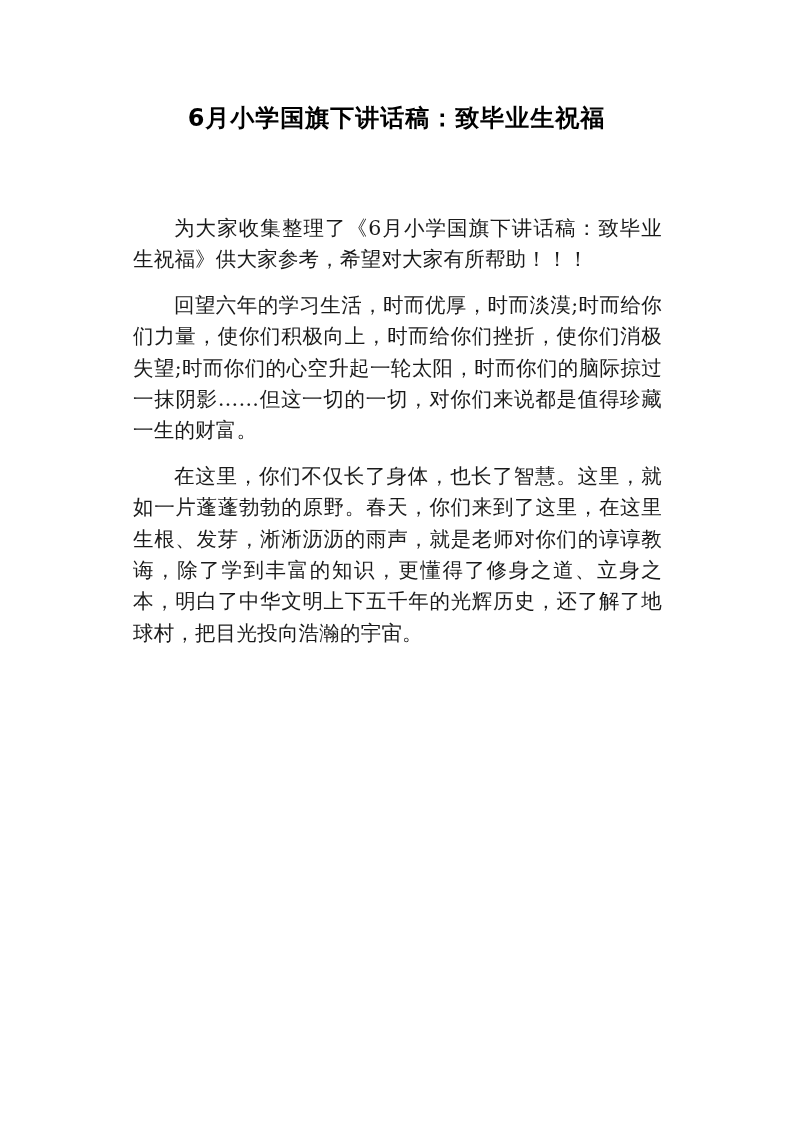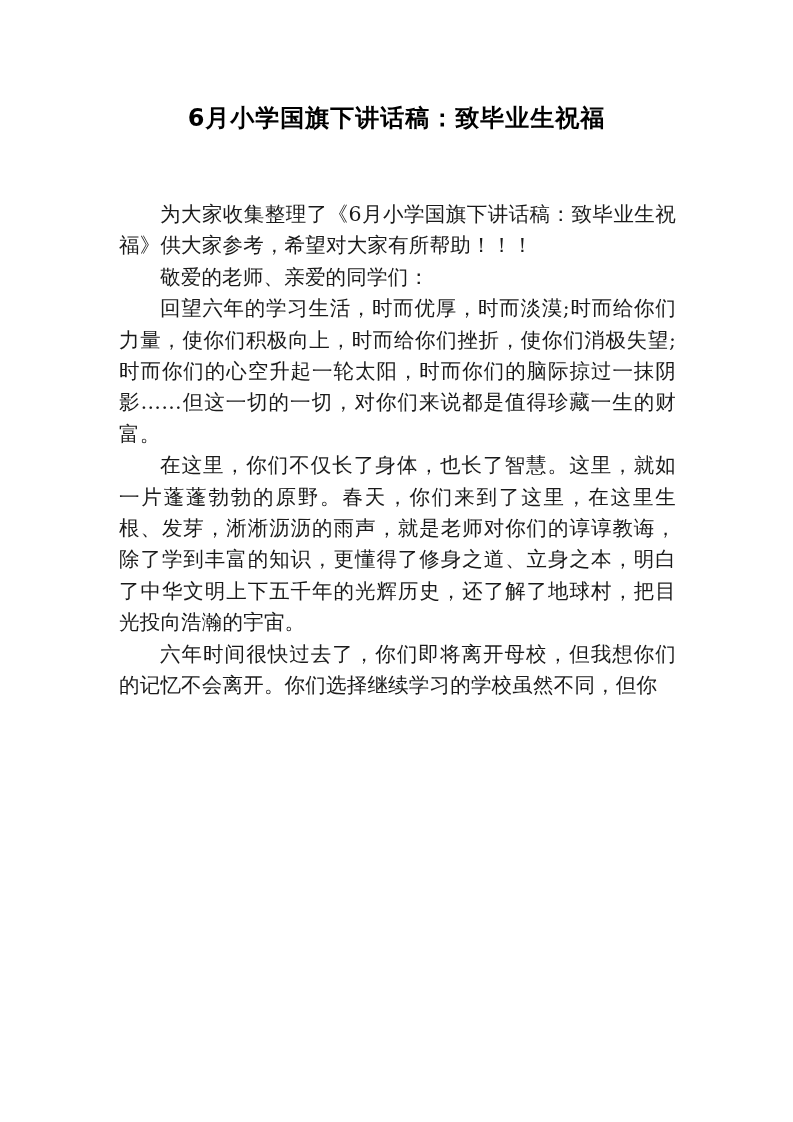--- a/index.html
+++ b/index.html
@@ -44,7 +44,7 @@
       width: 557px;
     }
     .para {
-      margin: 0;
+      margin: 14px;
       font-size: 20.5px;
       line-height: 31.4px;
       text-indent: 2em;

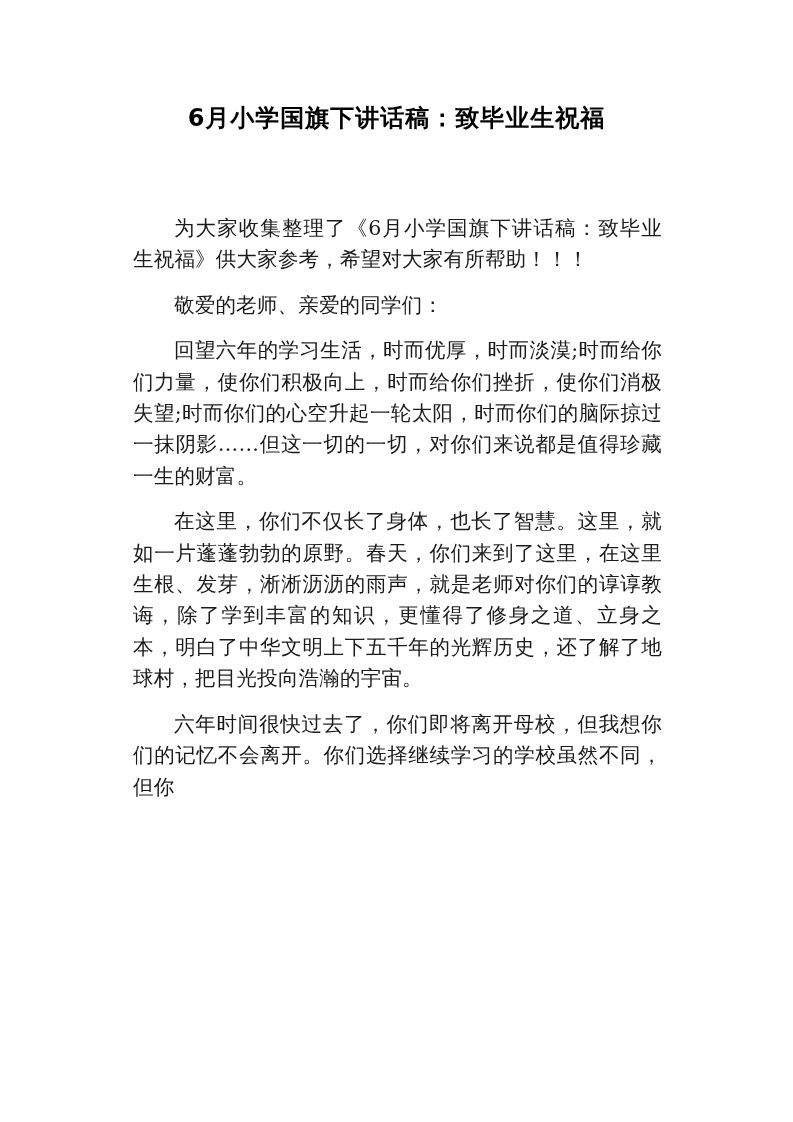--- a/index.html
+++ b/index.html
@@ -60,7 +60,6 @@
   <h1 class="title">6月小学国旗下讲话稿：致毕业生祝福</h1>
   <div class="body">
     <p class="para">为大家收集整理了《6月小学国旗下讲话稿：致毕业生祝福》供大家参考，希望对大家有所帮助！！！</p>
-    <p class="para">敬爱的老师、亲爱的同学们：</p>
     <p class="para">回望六年的学习生活，时而优厚，时而淡漠;时而给你们力量，使你们积极向上，时而给你们挫折，使你们消极失望;时而你们的心空升起一轮太阳，时而你们的脑际掠过一抹阴影……但这一切的一切，对你们来说都是值得珍藏一生的财富。</p>
     <p class="para">在这里，你们不仅长了身体，也长了智慧。这里，就如一片蓬蓬勃勃的原野。春天，你们来到了这里，在这里生根、发芽，淅淅沥沥的雨声，就是老师对你们的谆谆教诲，除了学到丰富的知识，更懂得了修身之道、立身之本，明白了中华文明上下五千年的光辉历史，还了解了地球村，把目光投向浩瀚的宇宙。</p>
     <p class="para">六年时间很快过去了，你们即将离开母校，但我想你们的记忆不会离开。你们选择继续学习的学校虽然不同，但你</p>

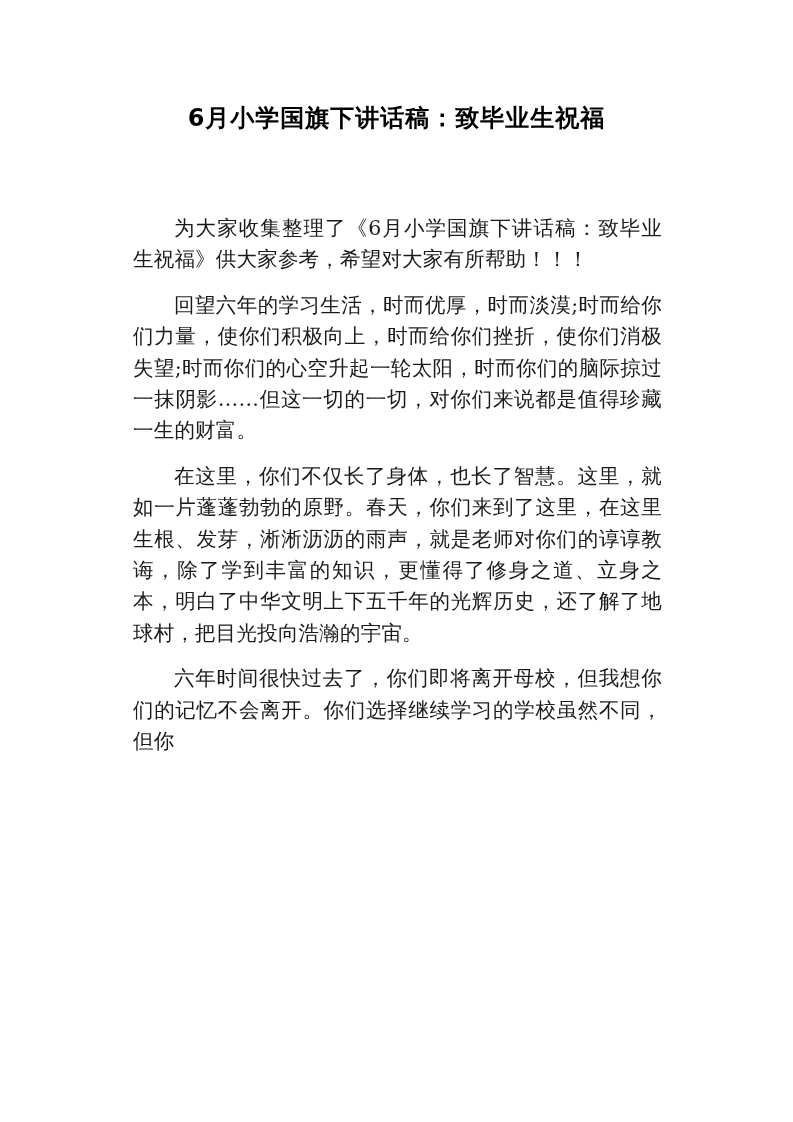--- a/index.html
+++ b/index.html
@@ -62,7 +62,6 @@
     <p class="para">为大家收集整理了《6月小学国旗下讲话稿：致毕业生祝福》供大家参考，希望对大家有所帮助！！！</p>
     <p class="para">回望六年的学习生活，时而优厚，时而淡漠;时而给你们力量，使你们积极向上，时而给你们挫折，使你们消极失望;时而你们的心空升起一轮太阳，时而你们的脑际掠过一抹阴影……但这一切的一切，对你们来说都是值得珍藏一生的财富。</p>
     <p class="para">在这里，你们不仅长了身体，也长了智慧。这里，就如一片蓬蓬勃勃的原野。春天，你们来到了这里，在这里生根、发芽，淅淅沥沥的雨声，就是老师对你们的谆谆教诲，除了学到丰富的知识，更懂得了修身之道、立身之本，明白了中华文明上下五千年的光辉历史，还了解了地球村，把目光投向浩瀚的宇宙。</p>
-    <p class="para">六年时间很快过去了，你们即将离开母校，但我想你们的记忆不会离开。你们选择继续学习的学校虽然不同，但你</p>
   </div>
 </div>
 

